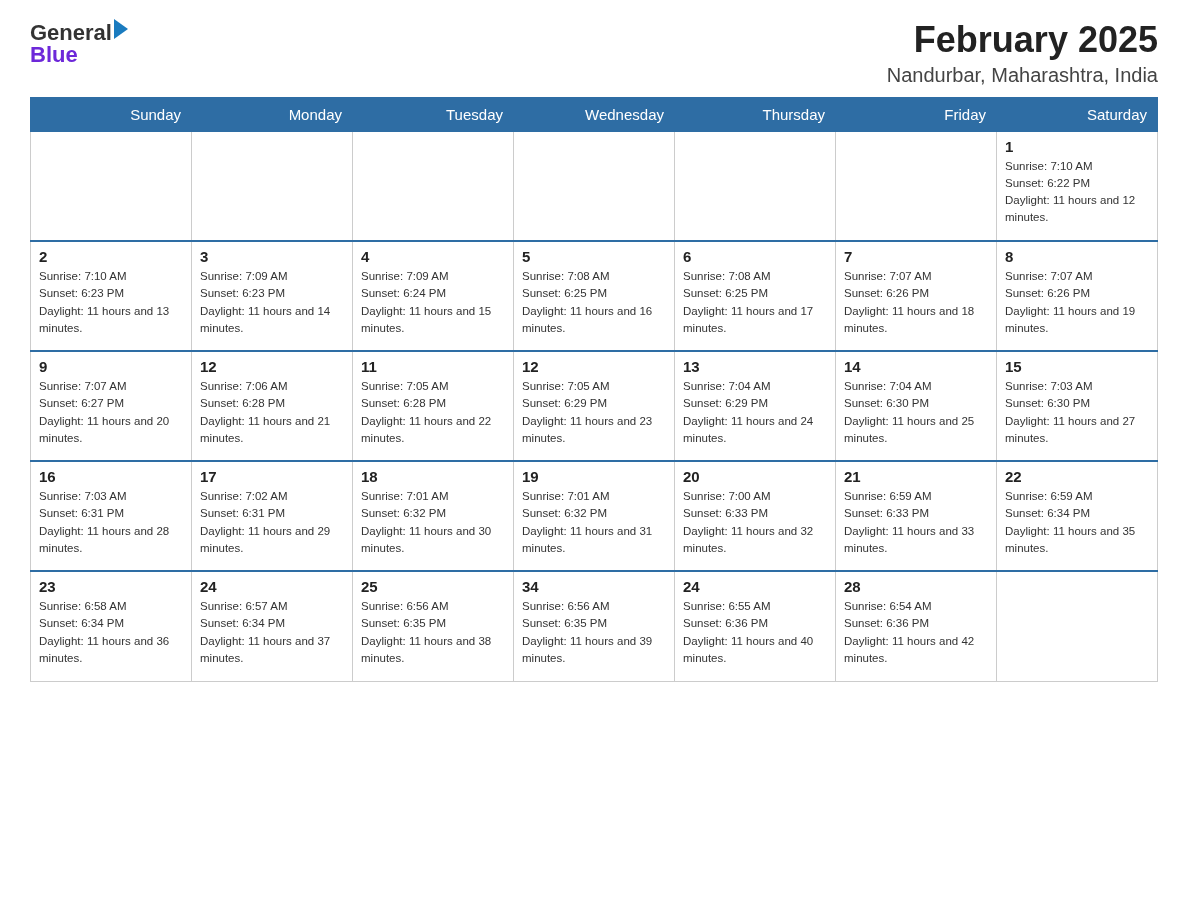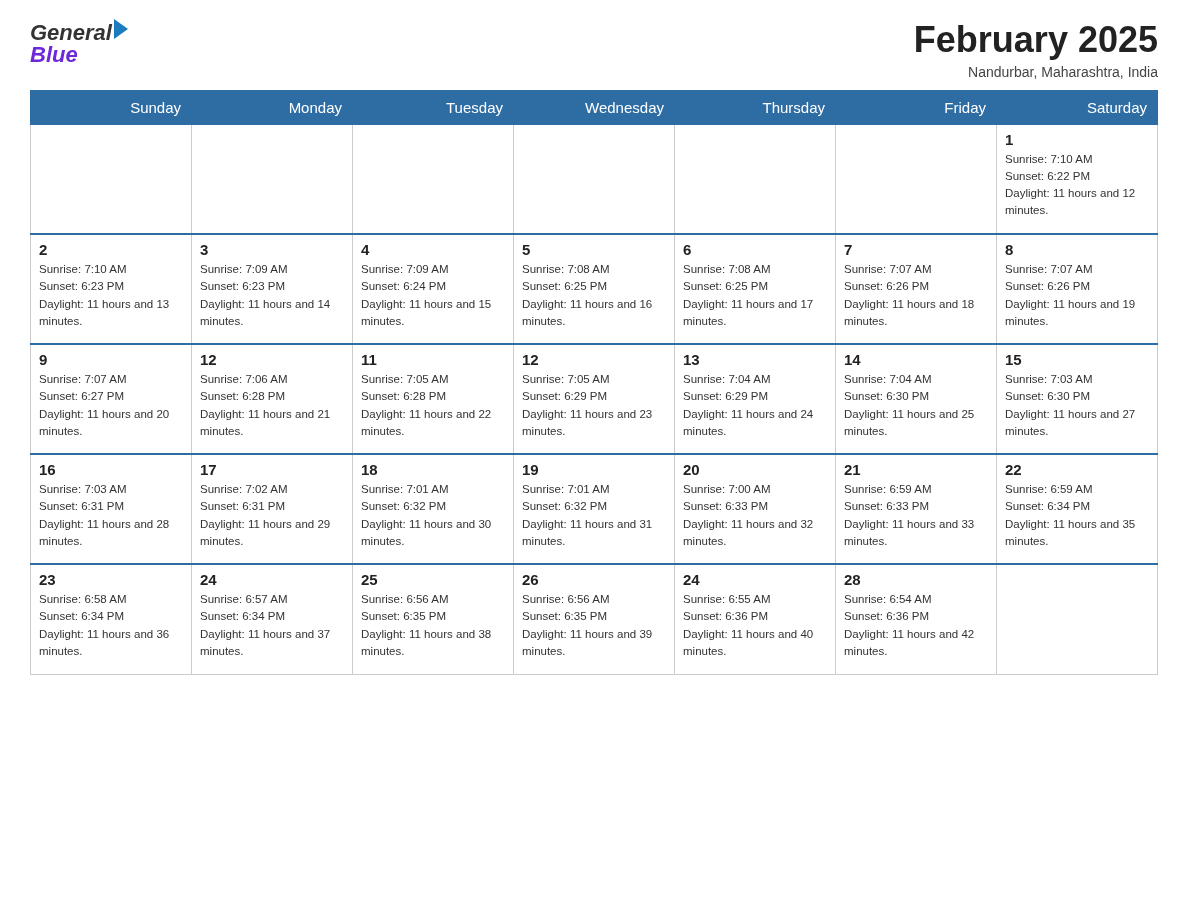--- a/index.html
+++ b/index.html
@@ -93,7 +93,6 @@
       display: flex;
       flex-direction: column;
       align-items: flex-start;
-      font-style: italic;
     }
     .logo-line1 {
       display: flex;

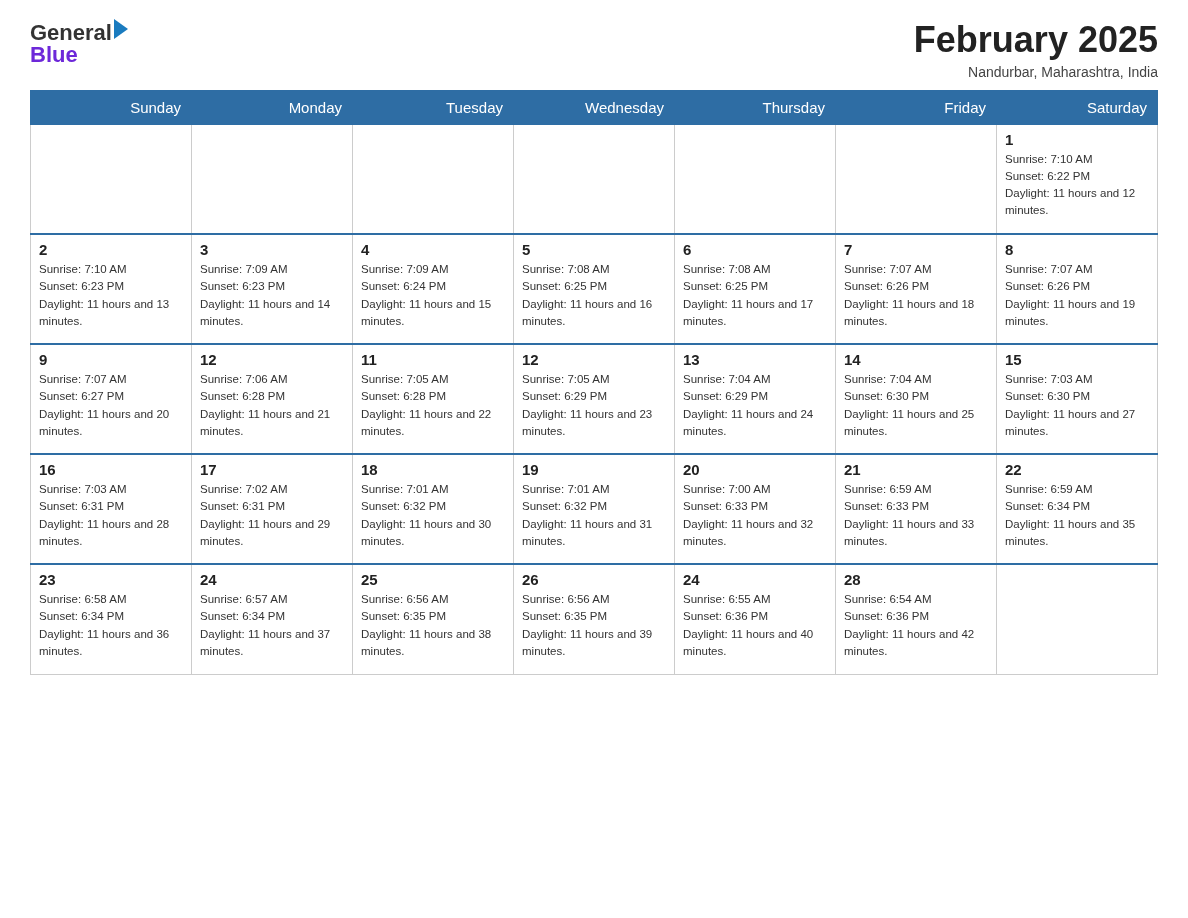--- a/index.html
+++ b/index.html
@@ -45,7 +45,7 @@
       line-height: 1.1;
     }
     .location {
-      font-size: 14px;
+      font-size: 20px;
       color: #444;
       margin-top: 4px;
     }

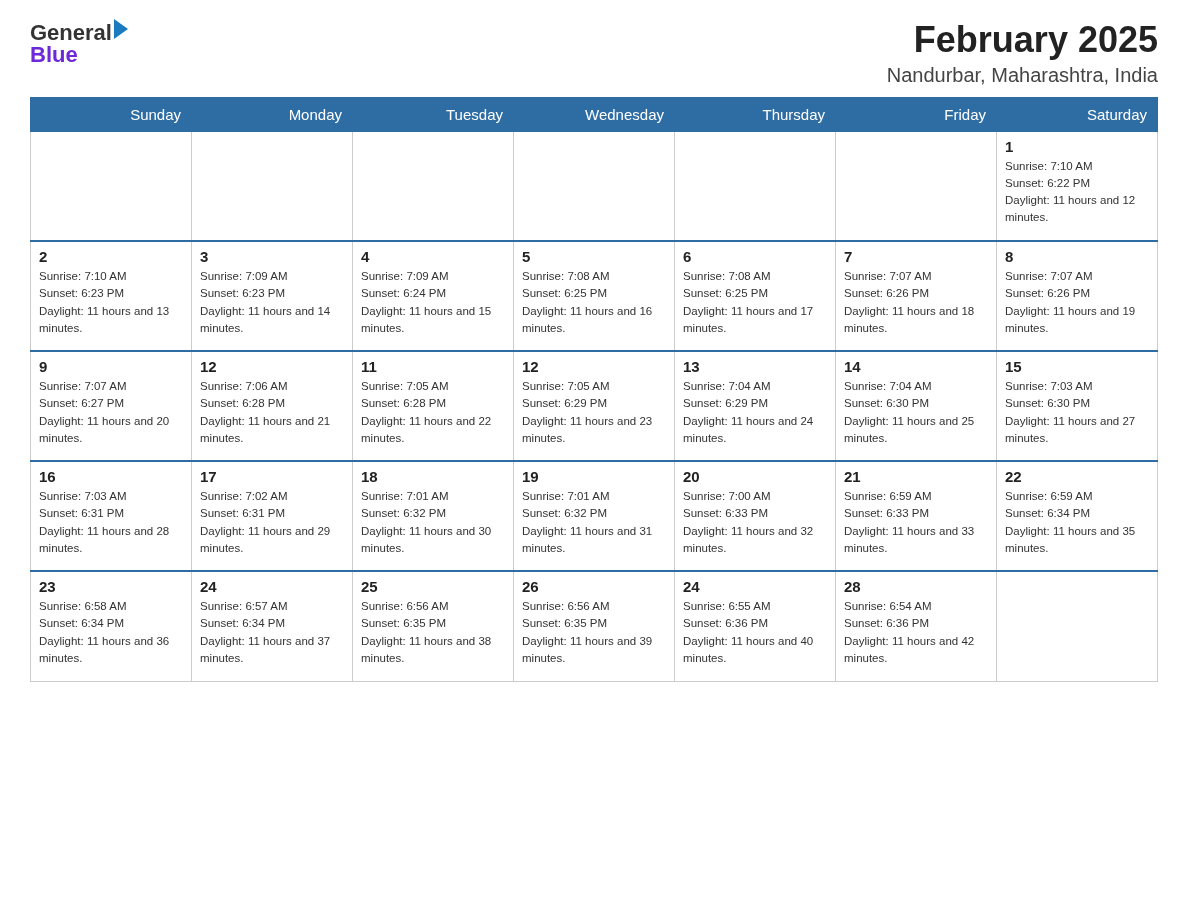--- a/index.html
+++ b/index.html
@@ -252,7 +252,7 @@
           <div class="day-info">Sunrise: 6:56 AM<br>Sunset: 6:35 PM<br>Daylight: 11 hours and 38 minutes.</div>
         </td>
         <td>
-          <span class="day-number">26</span>
+          <span class="day-number">34</span>
           <div class="day-info">Sunrise: 6:56 AM<br>Sunset: 6:35 PM<br>Daylight: 11 hours and 39 minutes.</div>
         </td>
         <td>

